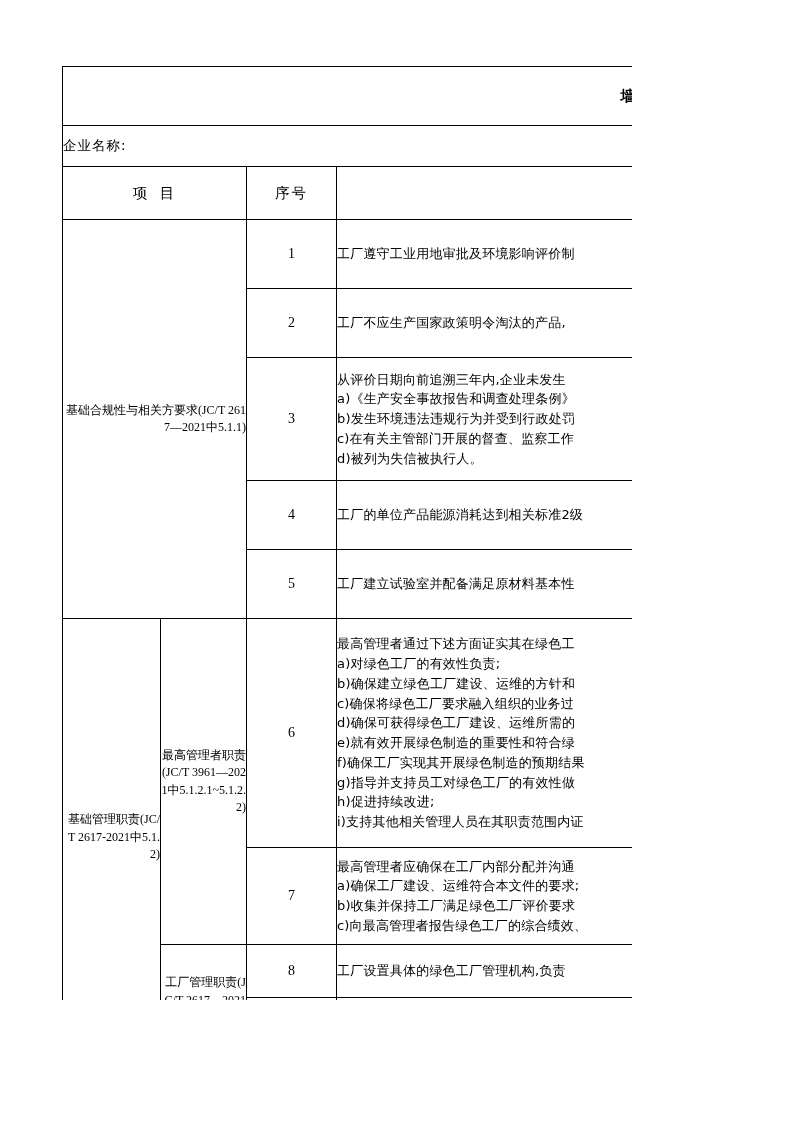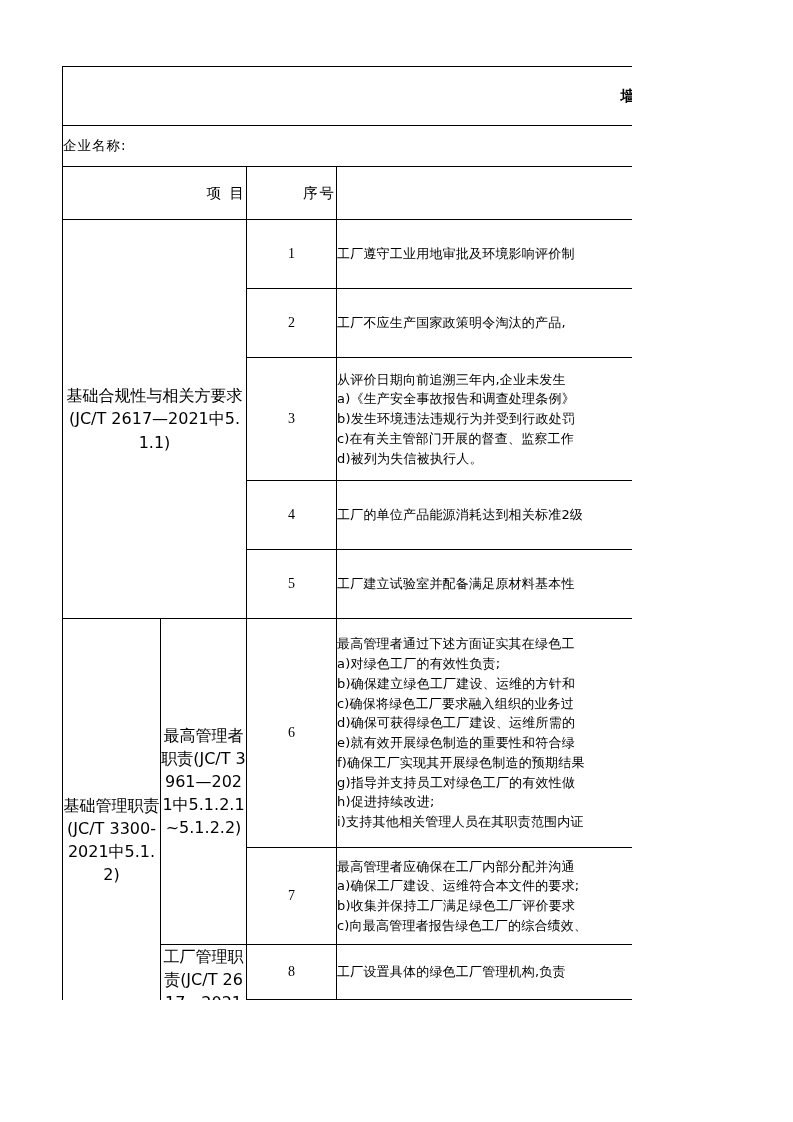--- a/index.html
+++ b/index.html
@@ -85,10 +85,11 @@
 
   .hdr-cell {
     height: 52px;
-    text-align: right;
+    text-align: center;
     font-size: 14.5px;
     letter-spacing: 2px;
     white-space: nowrap;
+    font-family: Liberation Mono, monospace;
   }
 
   .idx-cell {

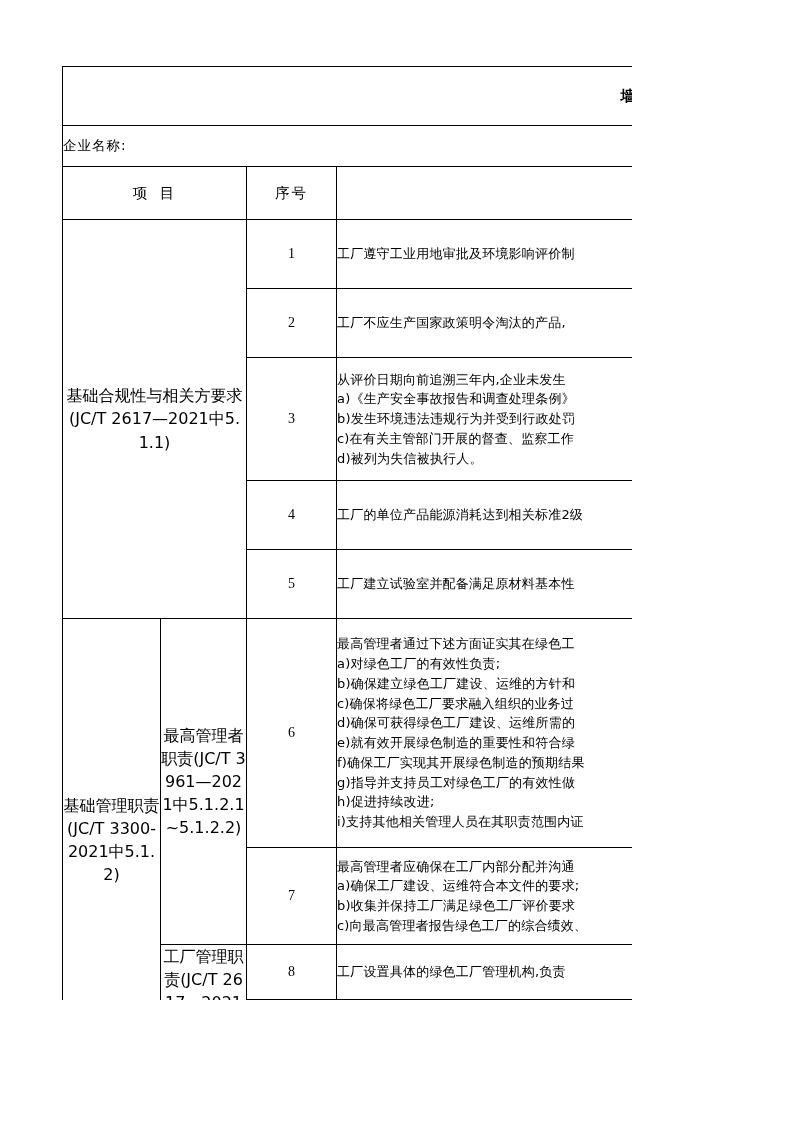--- a/index.html
+++ b/index.html
@@ -99,11 +99,12 @@
   }
 
   .proj-cell {
-    text-align: center;
-    font-size: 16px;
+    text-align: right;
+    font-size: 12px;
     line-height: 1.45;
     padding: 3px 4px;
     word-break: break-all;
+    font-family: Liberation Serif, serif;
   }
 
   .body-cell {

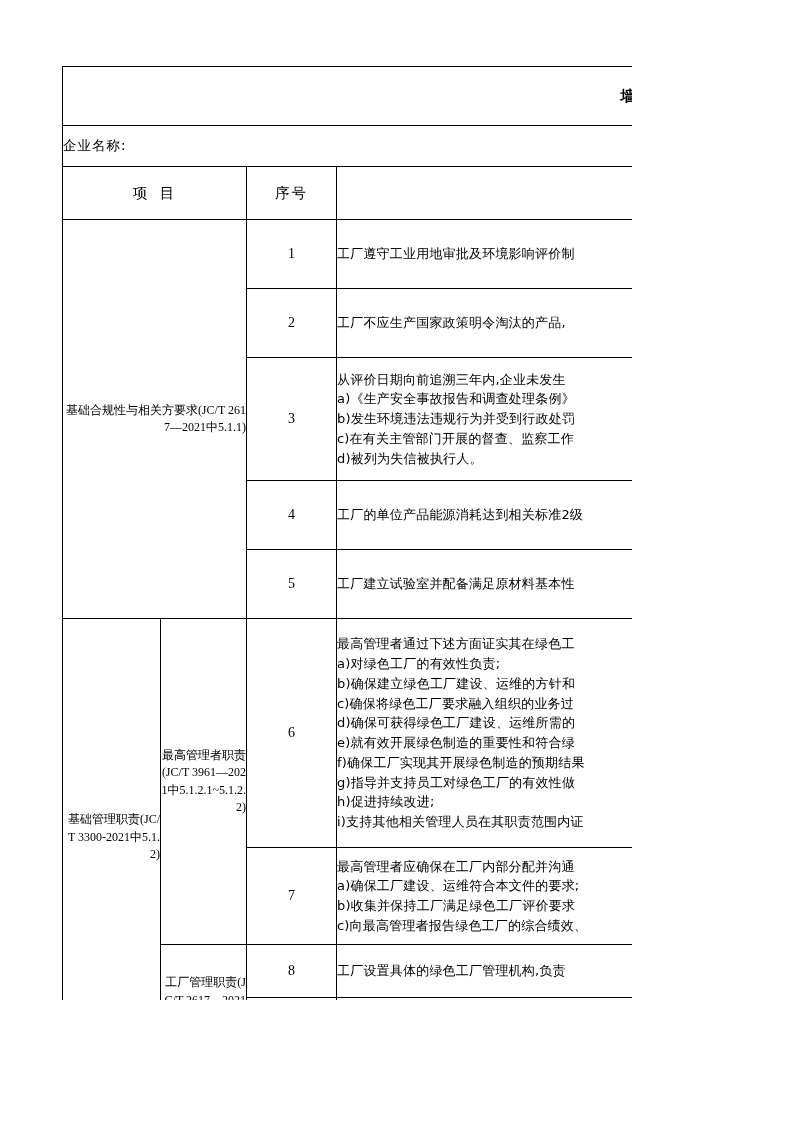--- a/index.html
+++ b/index.html
@@ -177,7 +177,7 @@
       </tr>
 
       <tr>
-        <td class="proj-cell" rowspan="4">基础管理职责(JC/T 3300-2021中5.1.2)</td>
+        <td class="proj-cell" rowspan="4">基础管理职责(JC/T 2617-2021中5.1.2)</td>
         <td class="proj-cell" rowspan="2">最高管理者职责(JC/T 3961—2021中5.1.2.1~5.1.2.2)</td>
         <td class="idx-cell" style="height:228px">6</td>
         <td class="body-cell">最高管理者通过下述方面证实其在绿色工

